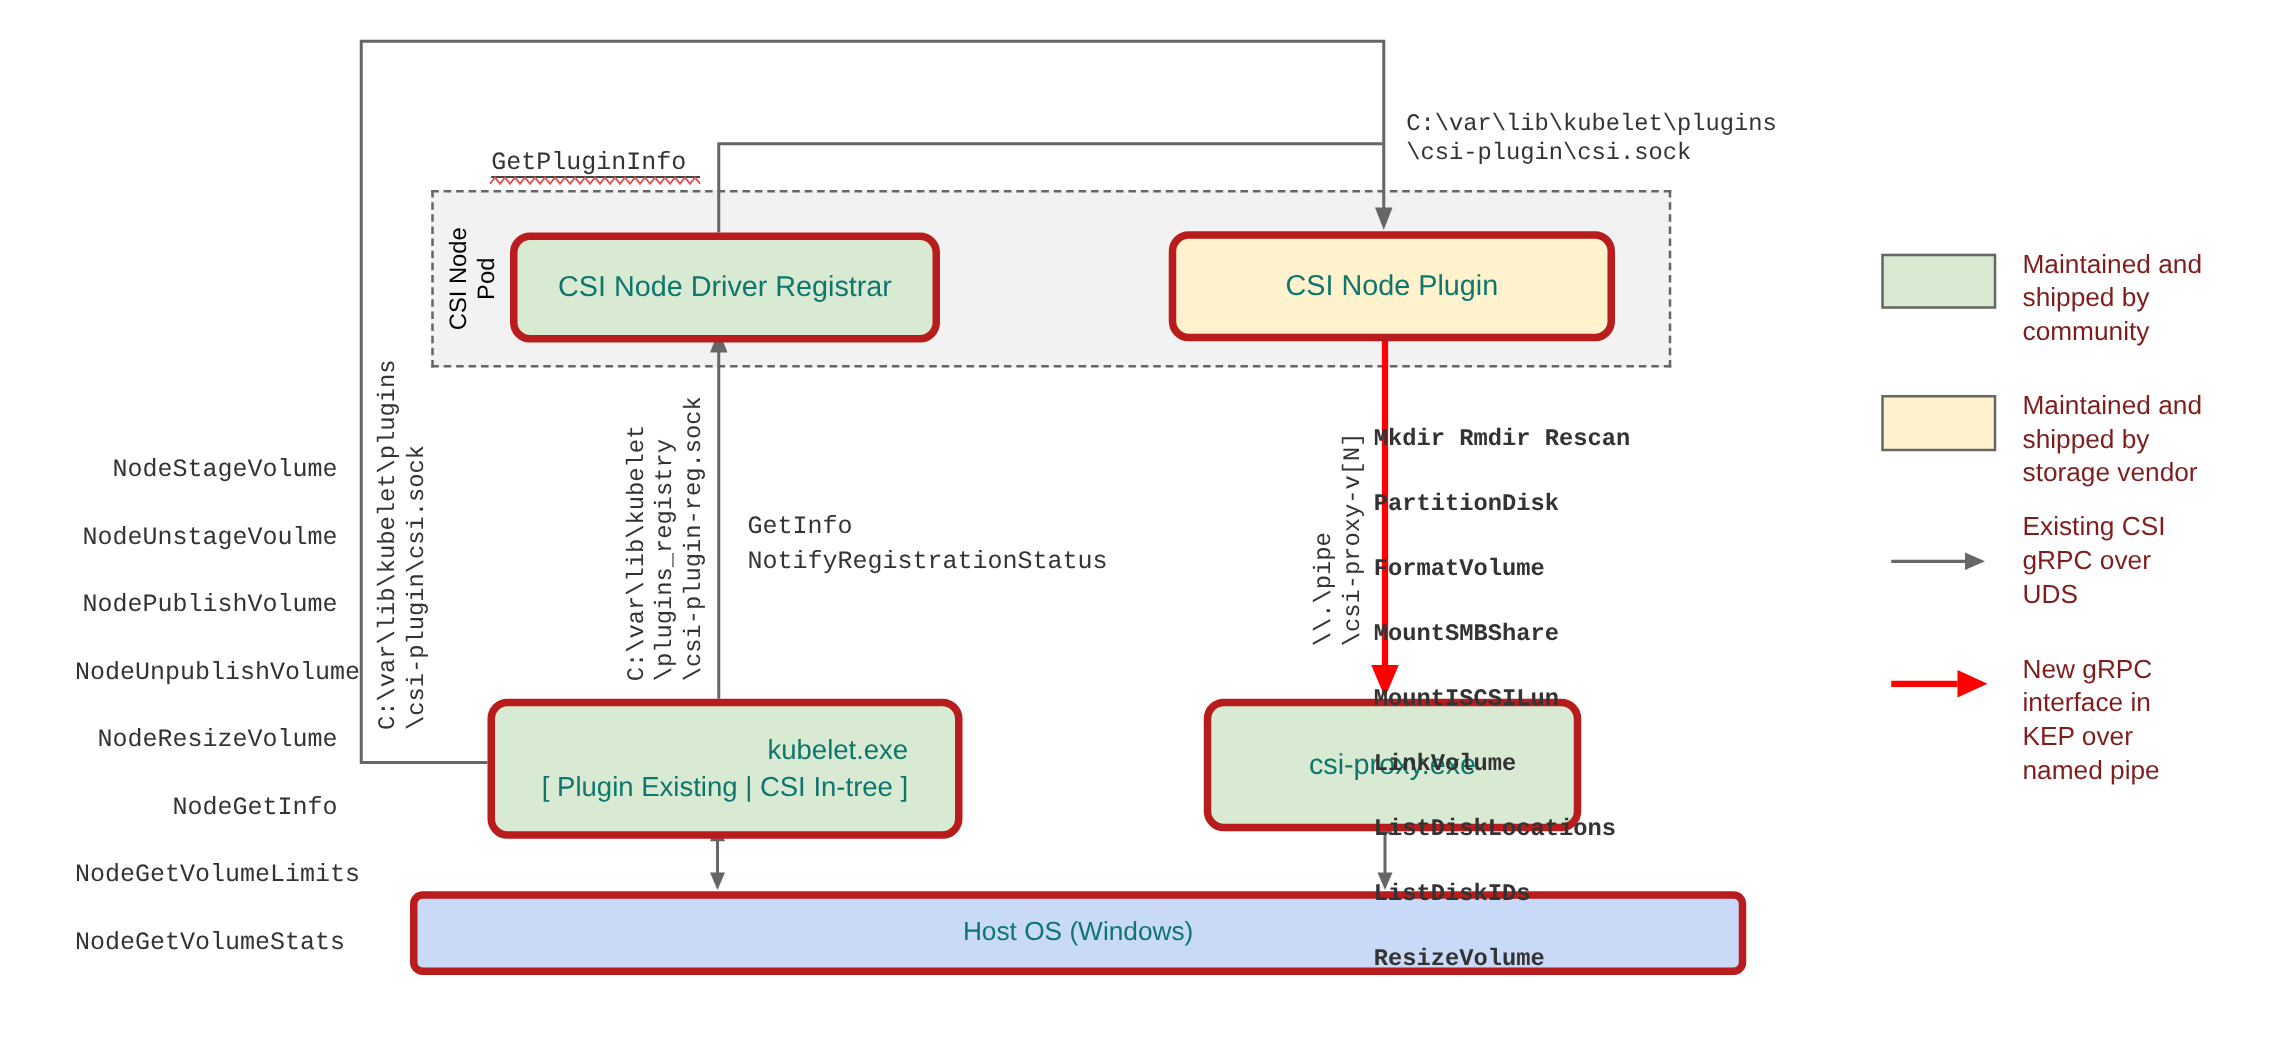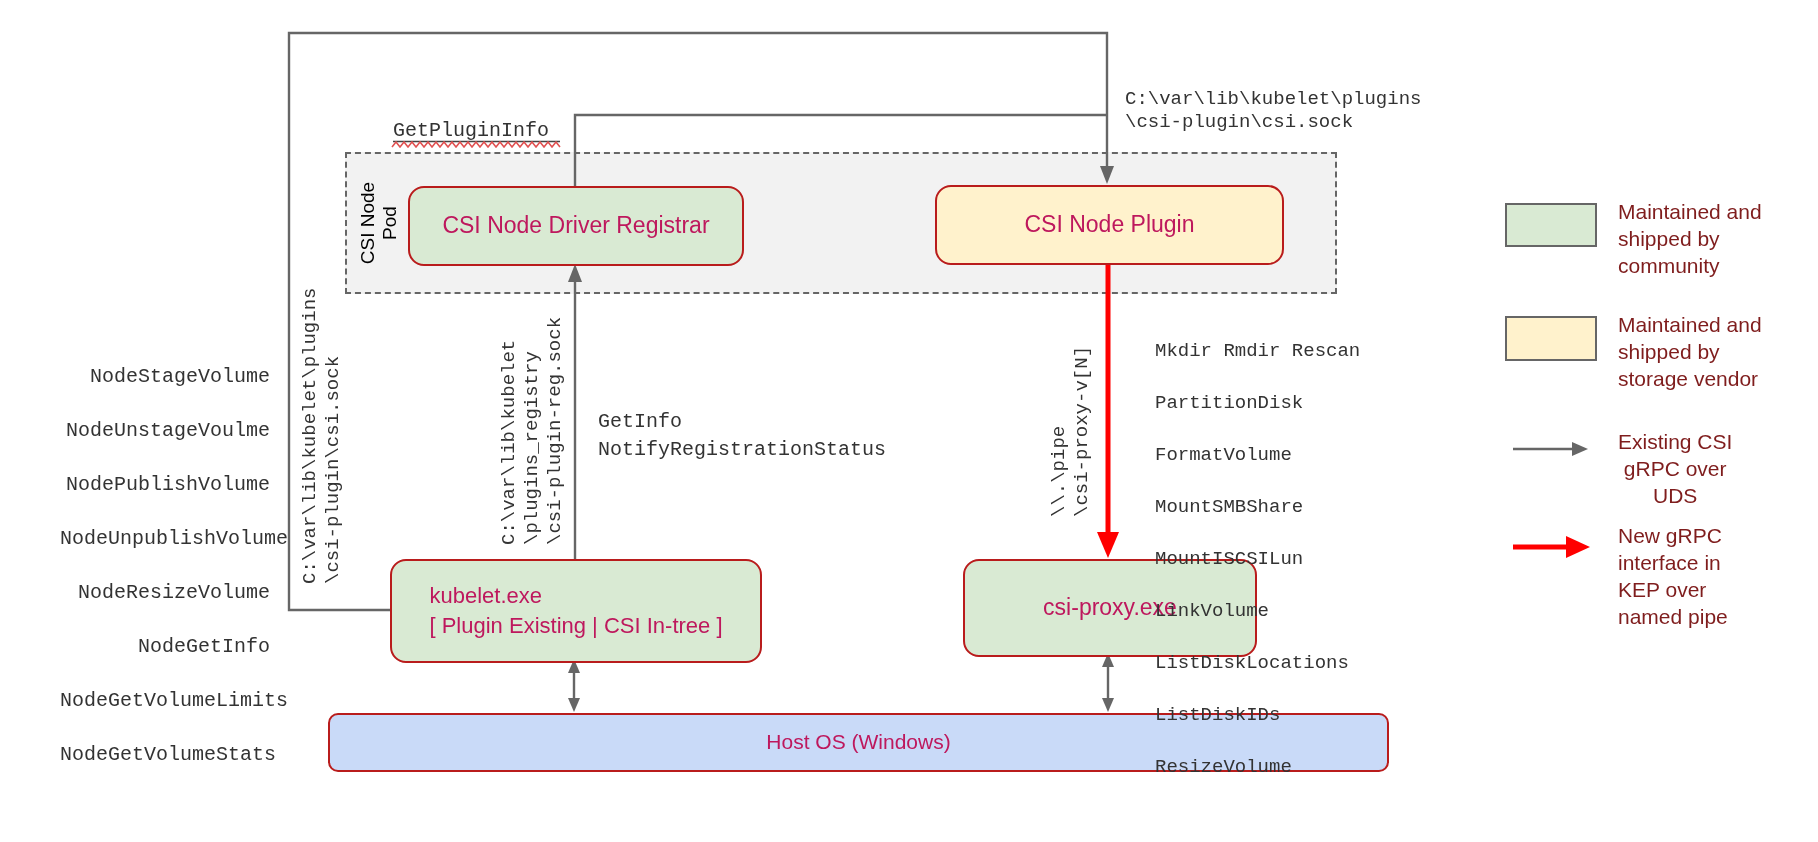--- a/index.html
+++ b/index.html
@@ -6,9 +6,9 @@
   #canvas{position:relative;width:1818px;height:842px;background:#ffffff;overflow:hidden;
           font-family:"Liberation Sans",sans-serif;}
   
-  .node{position:absolute;border:2px solid #b91c1c;border-radius:16px;
-        display:flex;align-items:center;justify-content:center;text-align:left;
-        font-size:23px;color:#be185d;line-height:1.35;white-space:pre-line;}
+  .node{position:absolute;border:6px solid #b91c1c;border-radius:16px;
+        display:flex;align-items:center;justify-content:center;text-align:right;
+        font-size:23px;color:#0f766e;line-height:1.35;white-space:pre-line;}
   .green{background:#d9ead3;}
   .yellow{background:#fff2cc;}
   .blue{background:#c9daf8;border-radius:10px;}

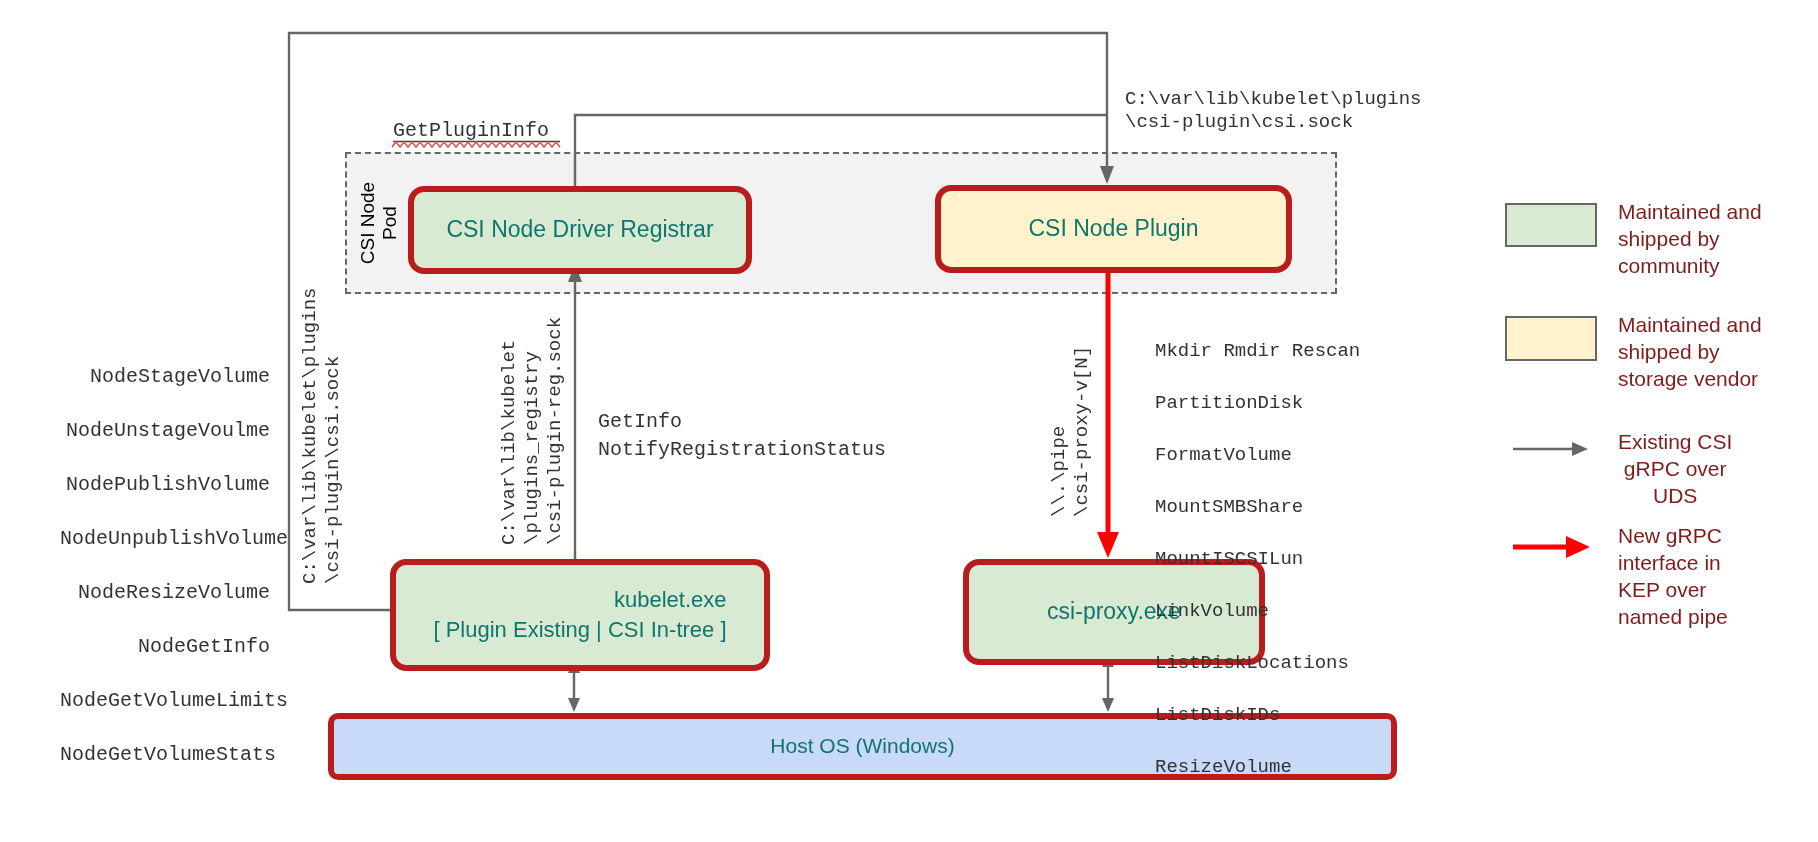--- a/index.html
+++ b/index.html
@@ -118,7 +118,7 @@
     <div>NodeGetVolumeStats</div>
   </div>
 
-  <div class="mono" style="left:1155px;top:312px;line-height:26px;">
+  <div class="mono" style="left:1099px;top:312px;line-height:26px;font-weight:bold;">
     <div>Mkdir Rmdir Rescan</div>
     <div>PartitionDisk</div>
     <div>FormatVolume</div>

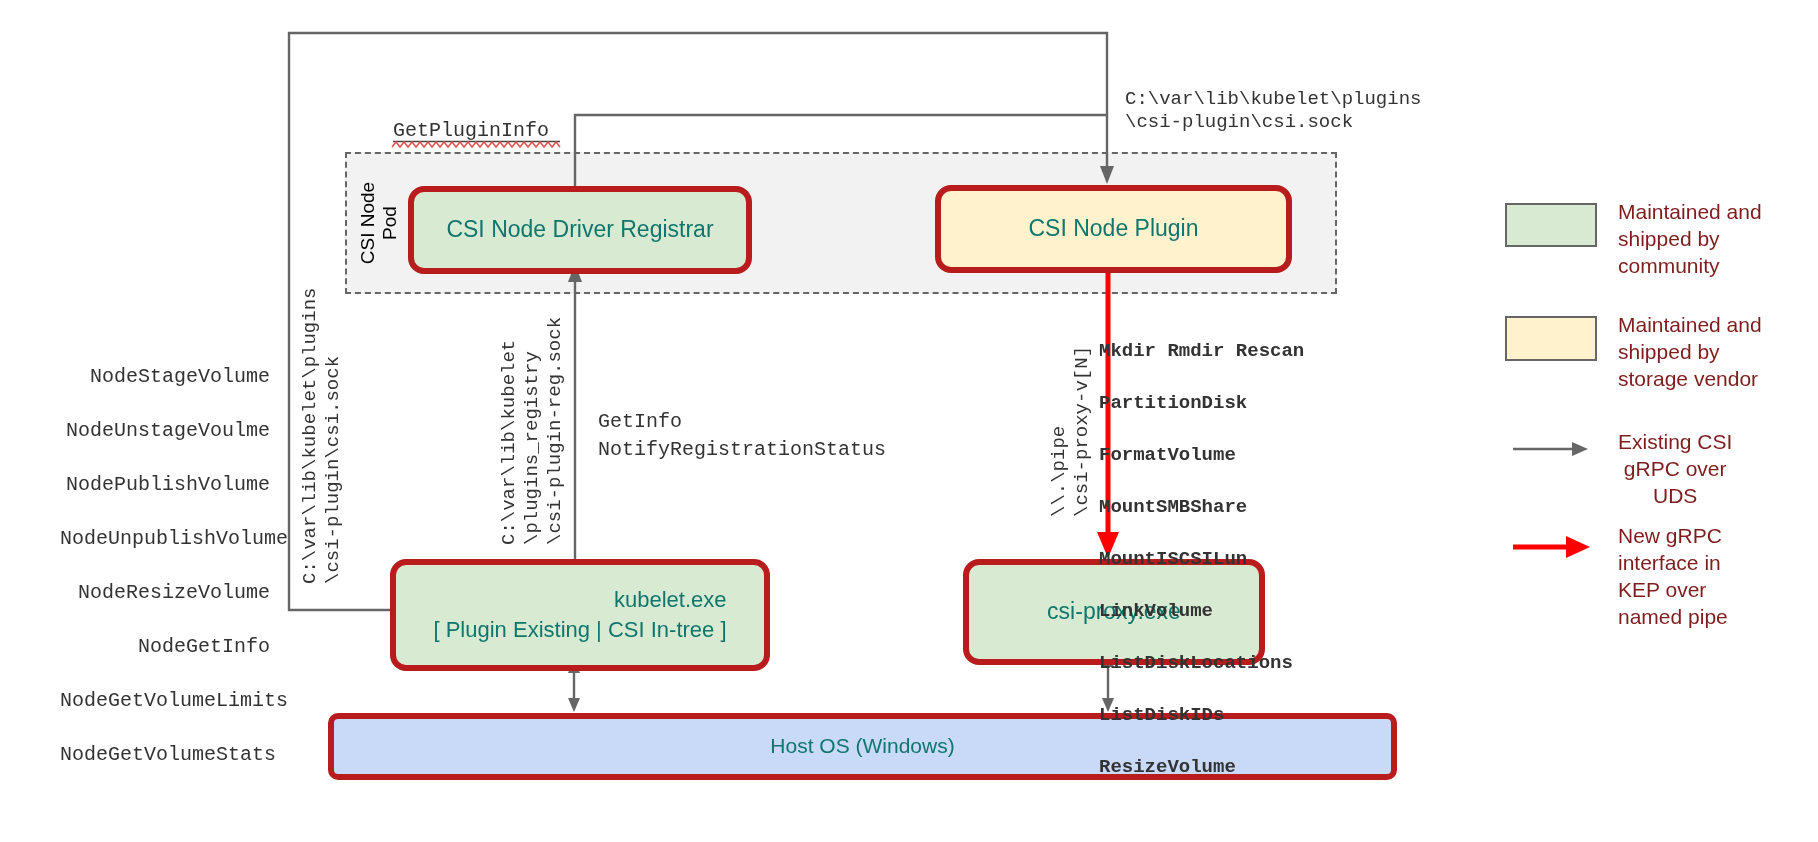--- a/index.html
+++ b/index.html
@@ -141,7 +141,7 @@
 shipped by
 storage vendor</div>
 
-    <div class="legend-label" style="top:428px;text-align:center;">Existing CSI
+    <div class="legend-label" style="top:408px;">Existing CSI
 gRPC over
 UDS</div>
 

